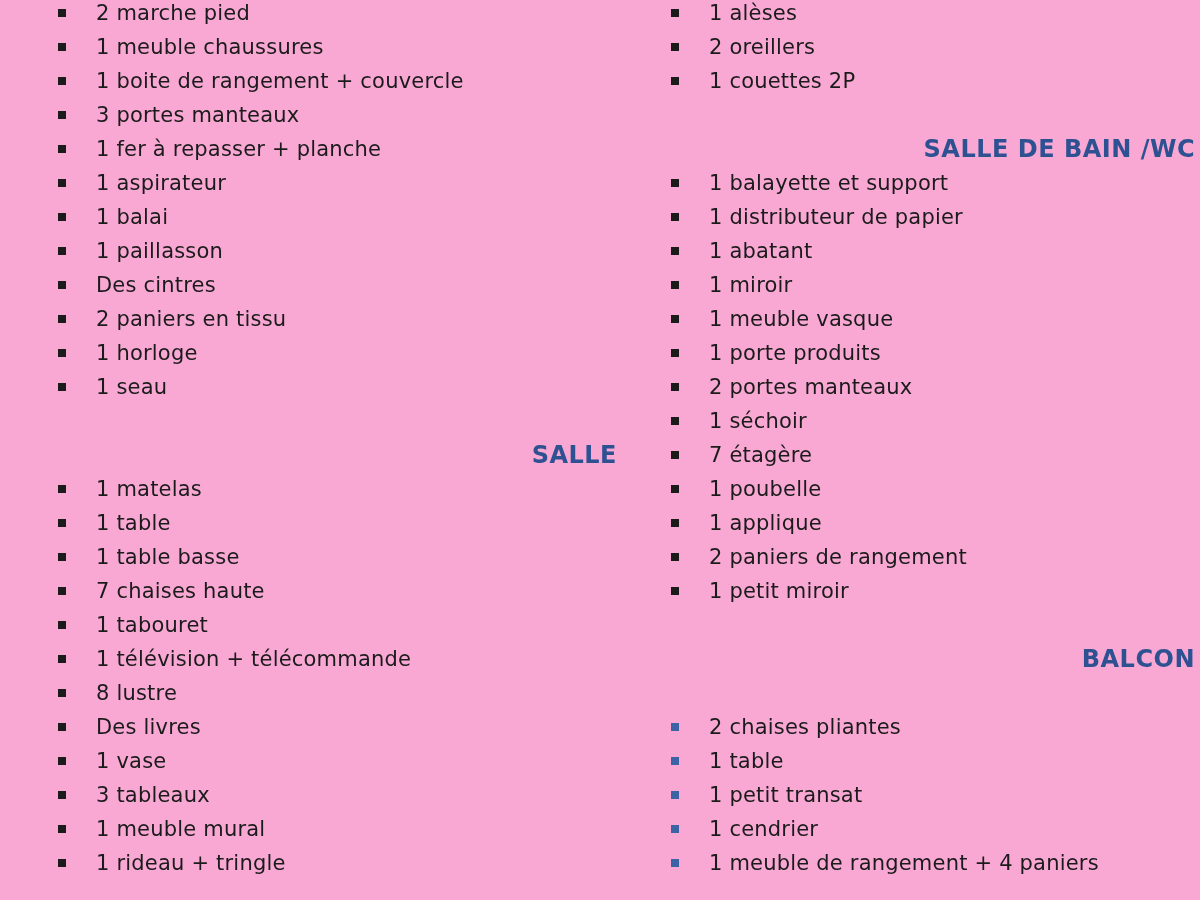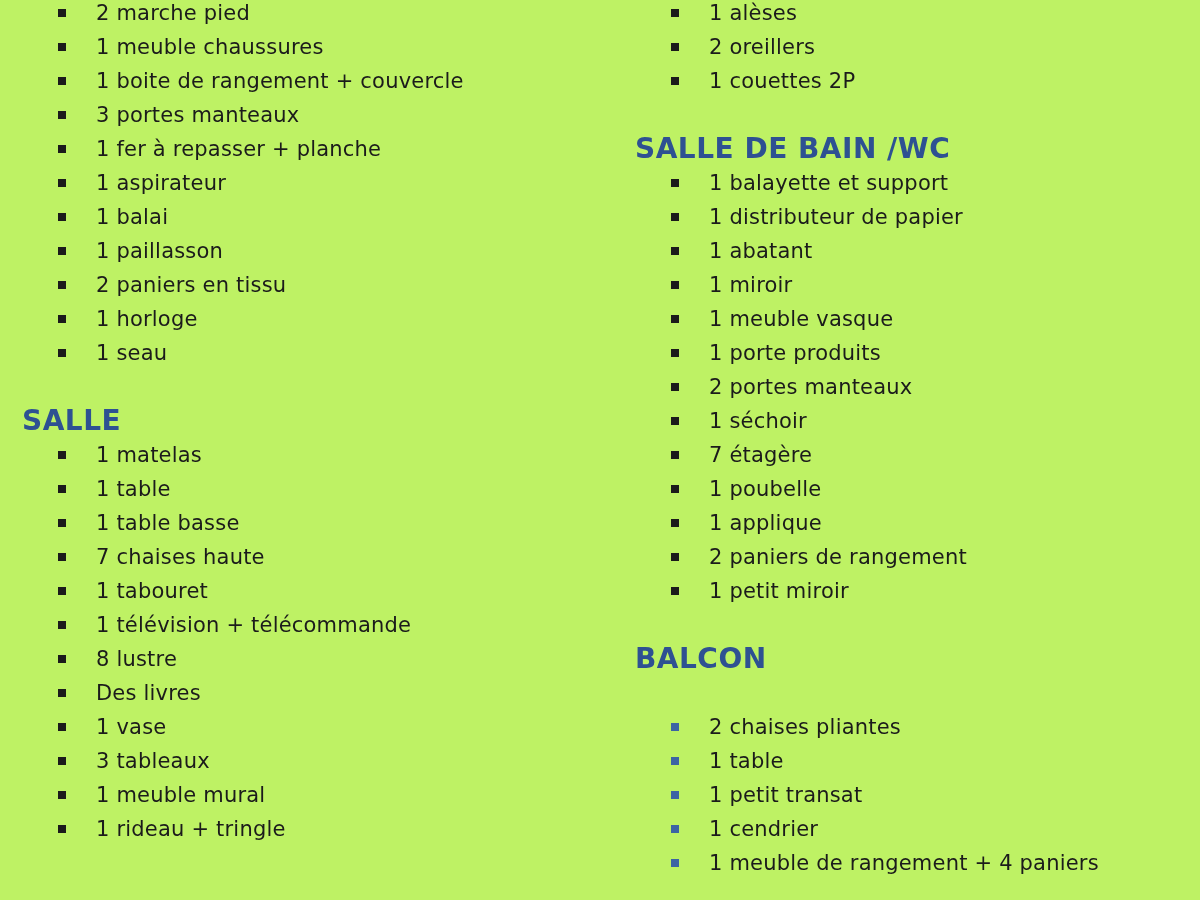--- a/index.html
+++ b/index.html
@@ -12,7 +12,7 @@
     width: 1200px;
     height: 900px;
     overflow: hidden;
-    background: #bef264;
+    background: #f9a8d4;
     font-family: "DejaVu Sans", sans-serif;
     color: #1b1b1b;
   }

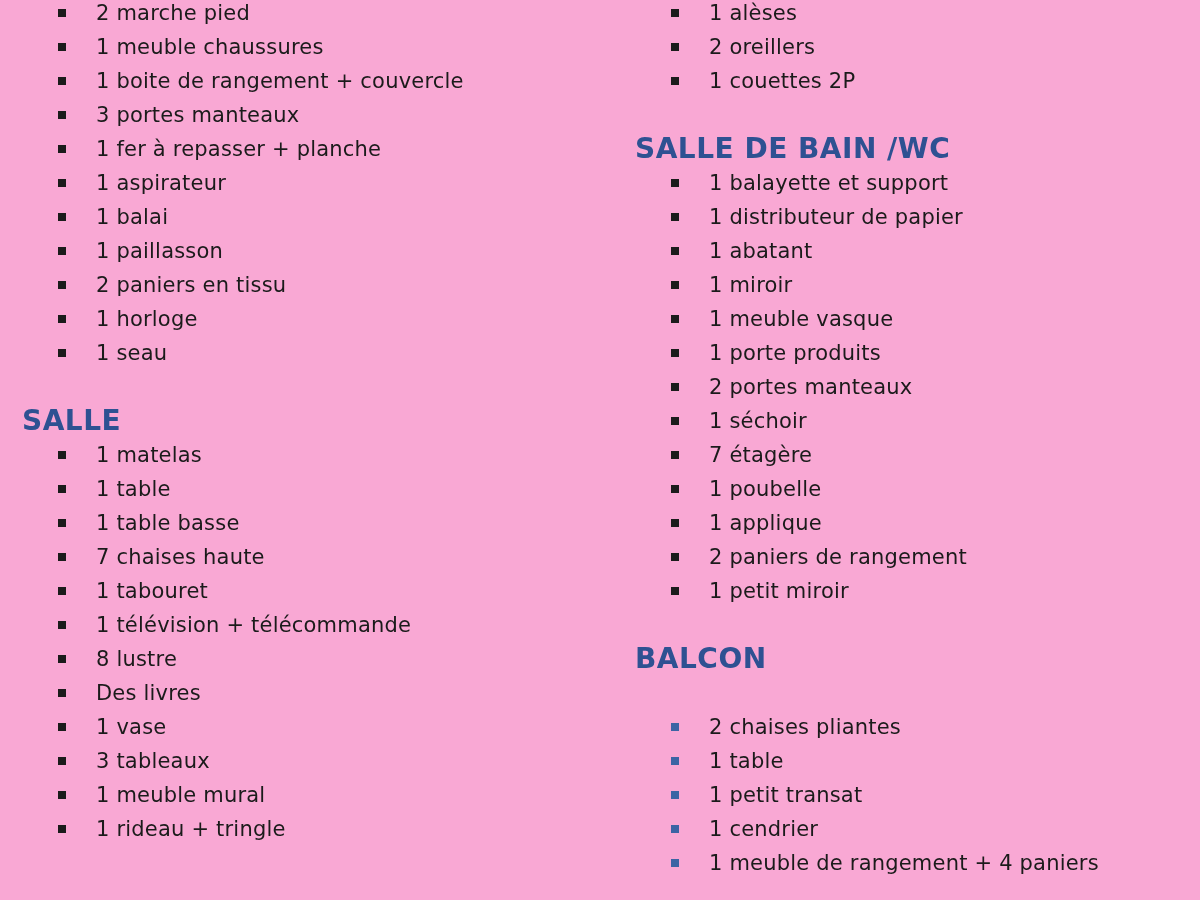--- a/index.html
+++ b/index.html
@@ -47,11 +47,12 @@
   .section-heading {
     height: 34px;
     line-height: 34px;
-    font-size: 28px;
+    font-size: 24px;
     font-weight: bold;
     color: #2e5192;
     letter-spacing: 0.5px;
     white-space: nowrap;
+    text-align: right;
   }
   .spacer {
     height: 34px;

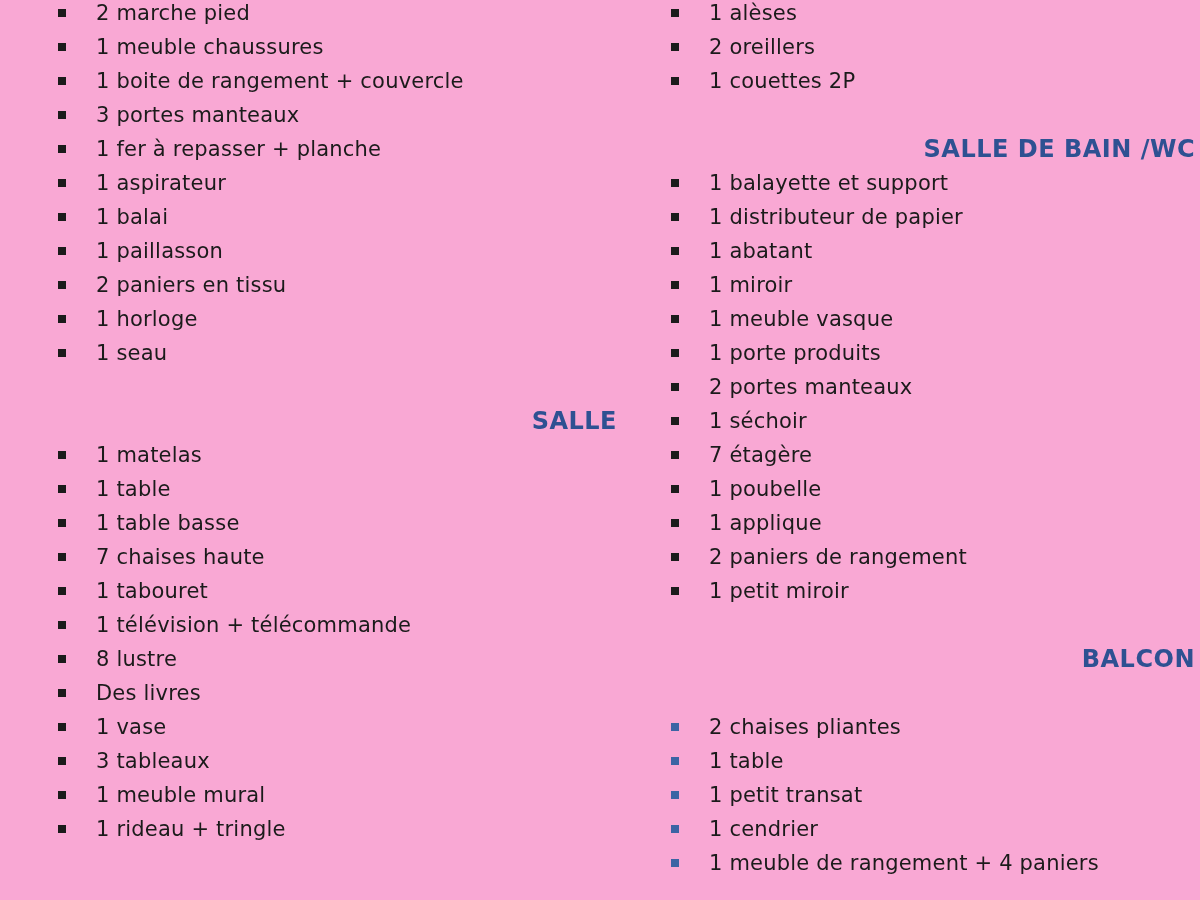--- a/index.html
+++ b/index.html
@@ -99,6 +99,10 @@
       </div>
     <div class="item">
         <span class="bullet"></span>
+        <span class="item-text">Des cintres</span>
+      </div>
+    <div class="item">
+        <span class="bullet"></span>
         <span class="item-text">2 paniers en tissu</span>
       </div>
     <div class="item">

